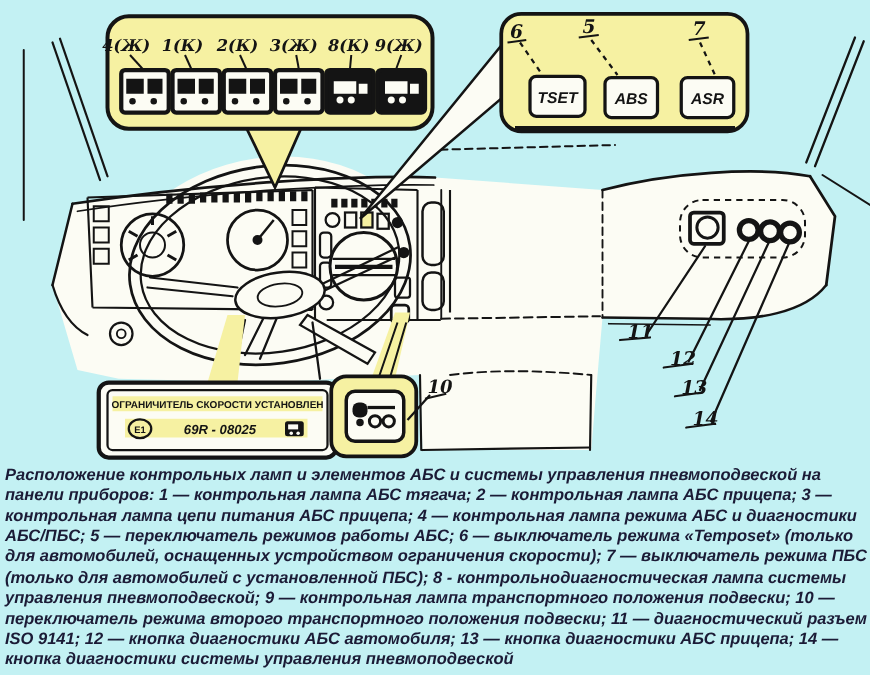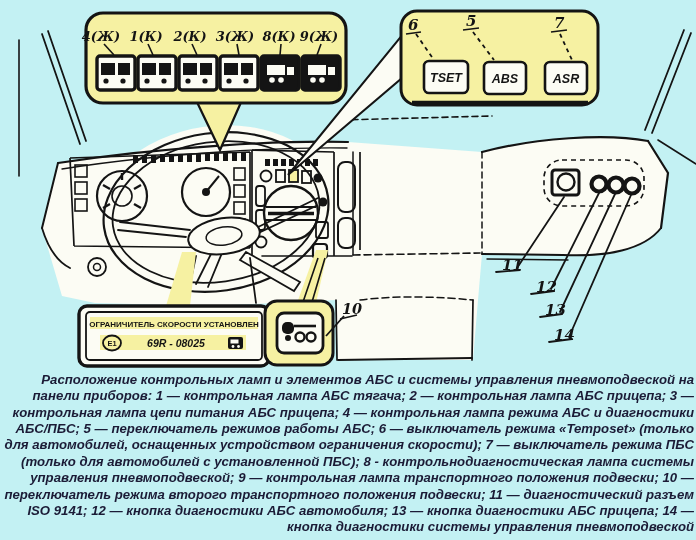--- a/index.html
+++ b/index.html
@@ -11,7 +11,6 @@
     font-family:"Liberation Sans",sans-serif;
     font-size:13.2px;line-height:1.24;font-weight:bold;font-style:italic;
     color:#1b1b36;
-    text-align:right;
   }
   .hand{font-family:"DejaVu Serif",serif;font-style:italic;font-weight:bold;fill:#141414;}
   .btnlab{font-family:"Liberation Sans",sans-serif;font-style:italic;font-weight:bold;fill:#141414;}

